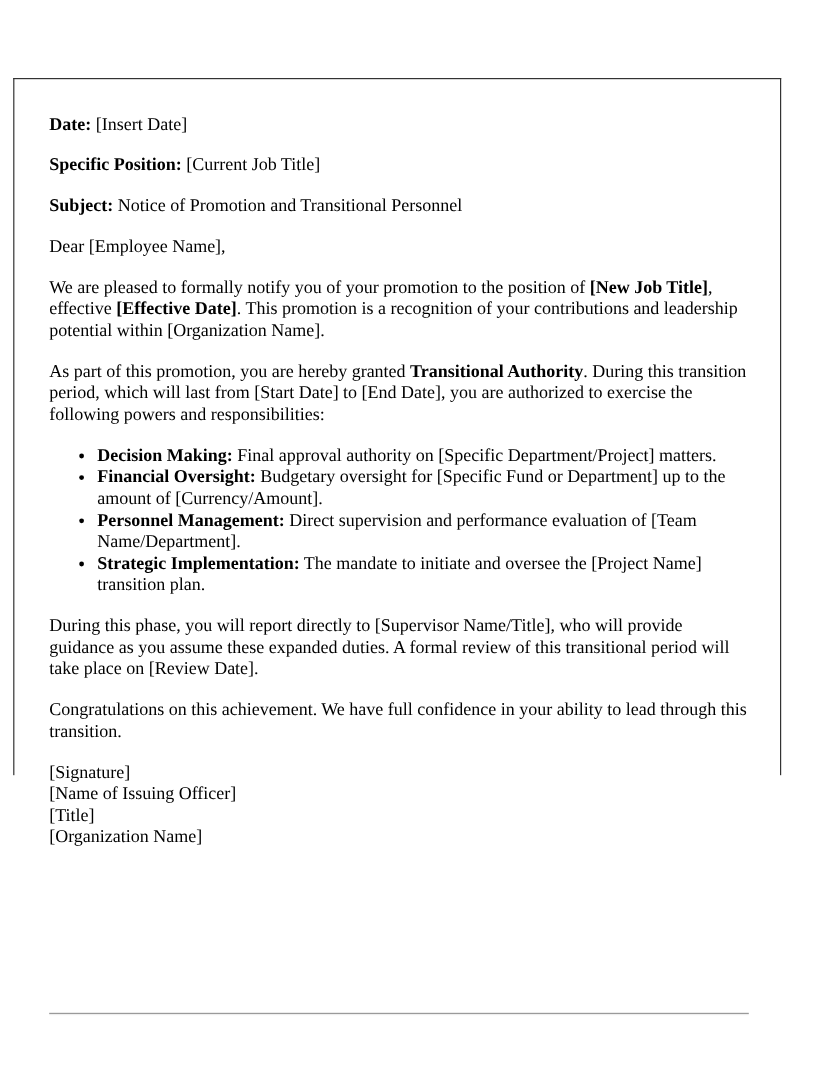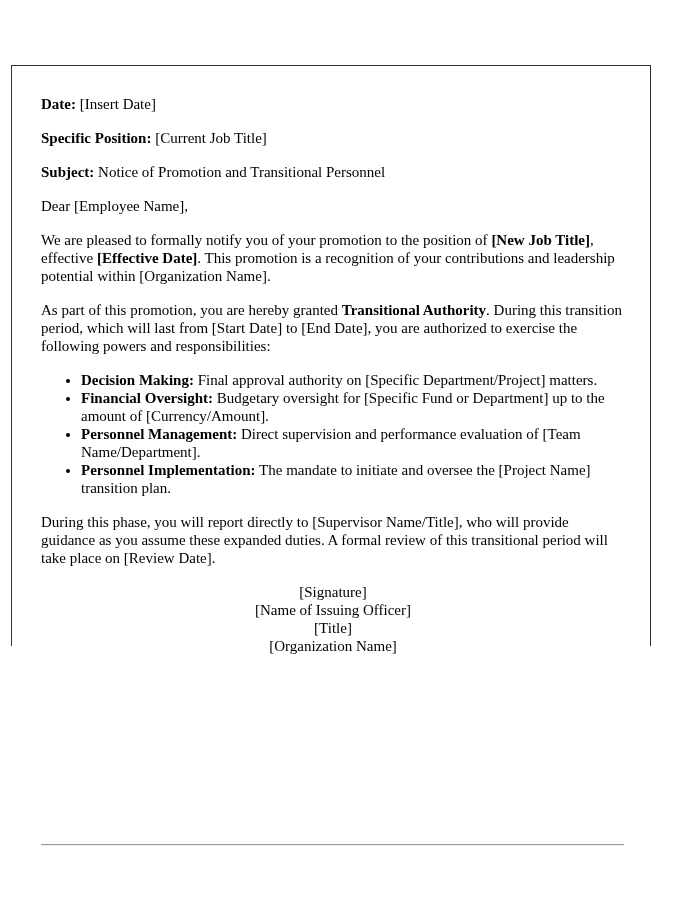--- a/index.html
+++ b/index.html
@@ -83,7 +83,7 @@
       <li><b>Decision Making:</b><span> Final approval authority on [Specific Department/Project] matters.</span></li>
       <li><b>Financial Oversight:</b><span> Budgetary oversight for [Specific Fund or Department] up to the amount of [Currency/Amount].</span></li>
       <li><b>Personnel Management:</b><span> Direct supervision and performance evaluation of [Team Name/Department].</span></li>
-      <li><b>Personnel Implementation:</b><span> The mandate to initiate and oversee the [Project Name] transition plan.</span></li>
+      <li><b>Strategic Implementation:</b><span> The mandate to initiate and oversee the [Project Name] transition plan.</span></li>
     </ul>
 
     <p>During this phase, you will report directly to [Supervisor Name/Title], who will provide guidance as you assume these expanded duties. A formal review of this transitional period will take place on [Review Date].</p>

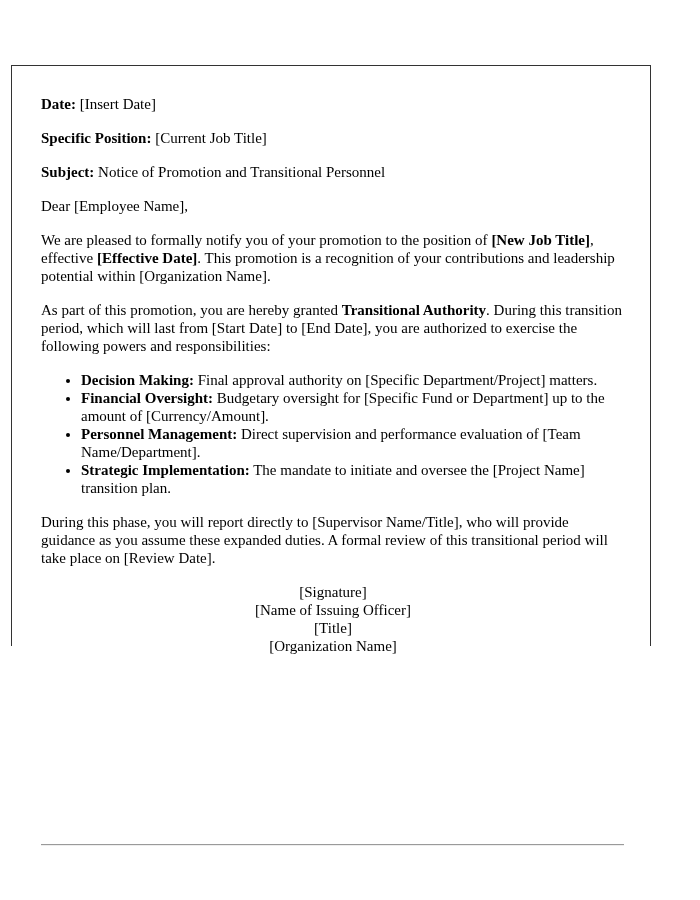--- a/index.html
+++ b/index.html
@@ -87,6 +87,7 @@
     </ul>
 
     <p>During this phase, you will report directly to [Supervisor Name/Title], who will provide guidance as you assume these expanded duties. A formal review of this transitional period will take place on [Review Date].</p>
+    <p>Congratulations on this achievement. We have full confidence in your ability to lead through this transition.</p>
 
 
     <div class="sig">

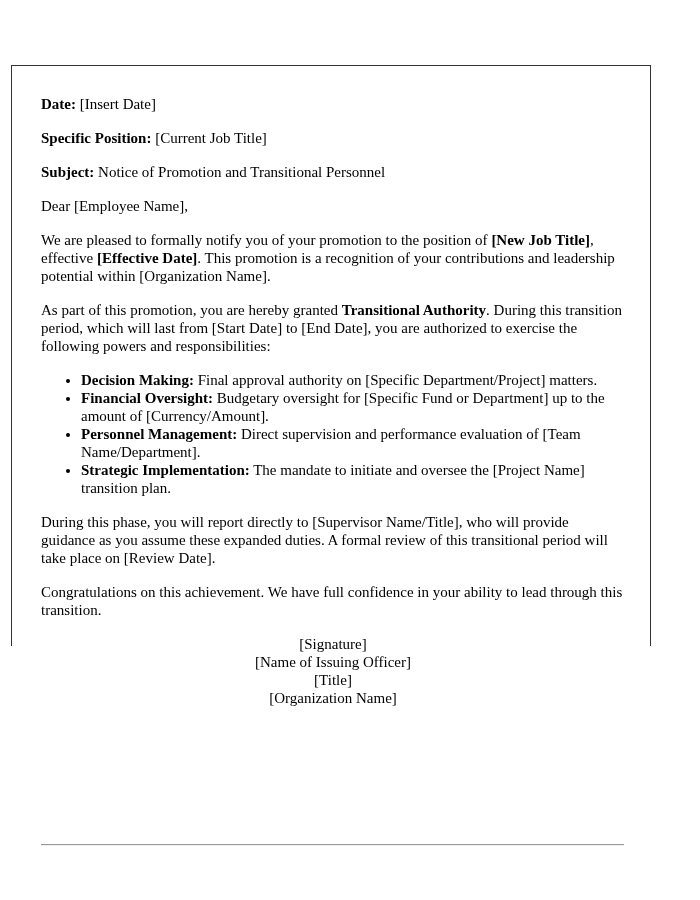--- a/index.html
+++ b/index.html
@@ -48,7 +48,7 @@
     ul li {
       margin: 0;
     }
-    .sig p { margin: 0; text-align: center; }
+    .sig p { margin: 0; }
     .rule {
       position: absolute;
       left: 29px;

